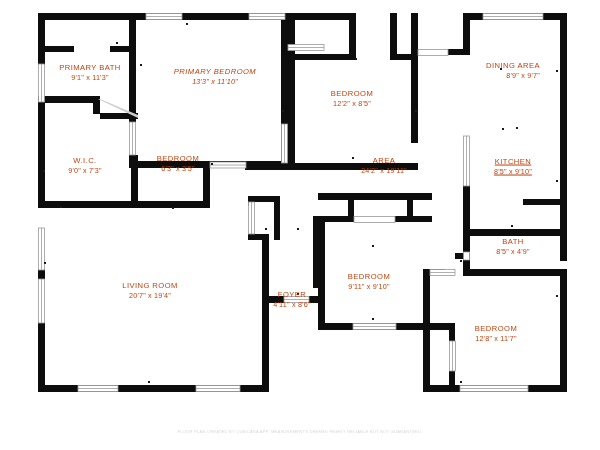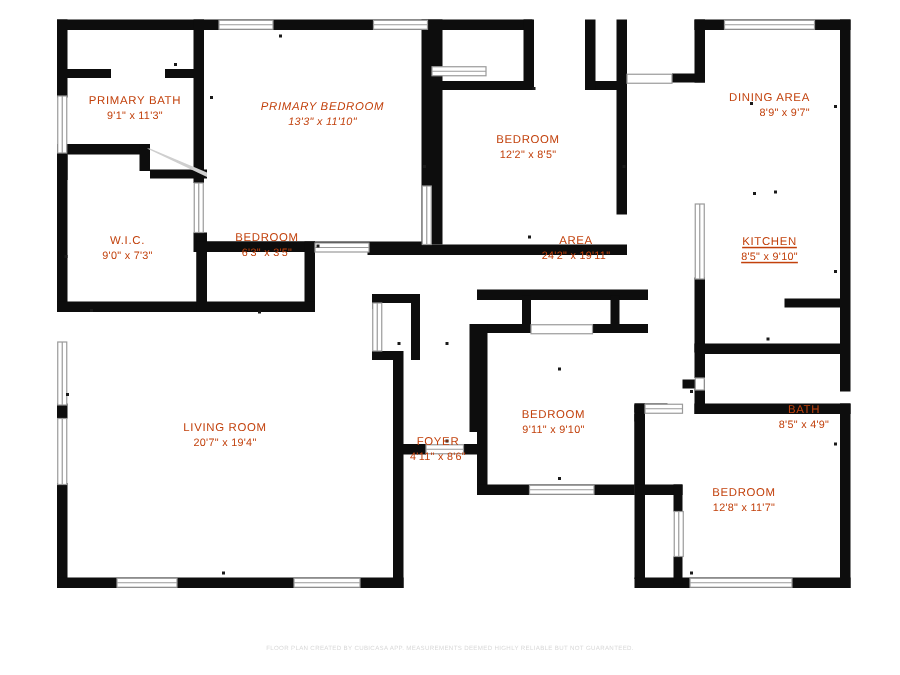--- a/index.html
+++ b/index.html
@@ -291,7 +291,7 @@
     <span class="rl-dim">24'2" x 19'11"</span>
   </div>
 
-  <div class="room-label" style="left:536px; top:246px;margin-top:32px;">
+  <div class="room-label" style="left:513px; top:246px;">
     <span class="rl-name">BATH</span>
     <span class="rl-dim">8'5" x 4'9"</span>
   </div>

